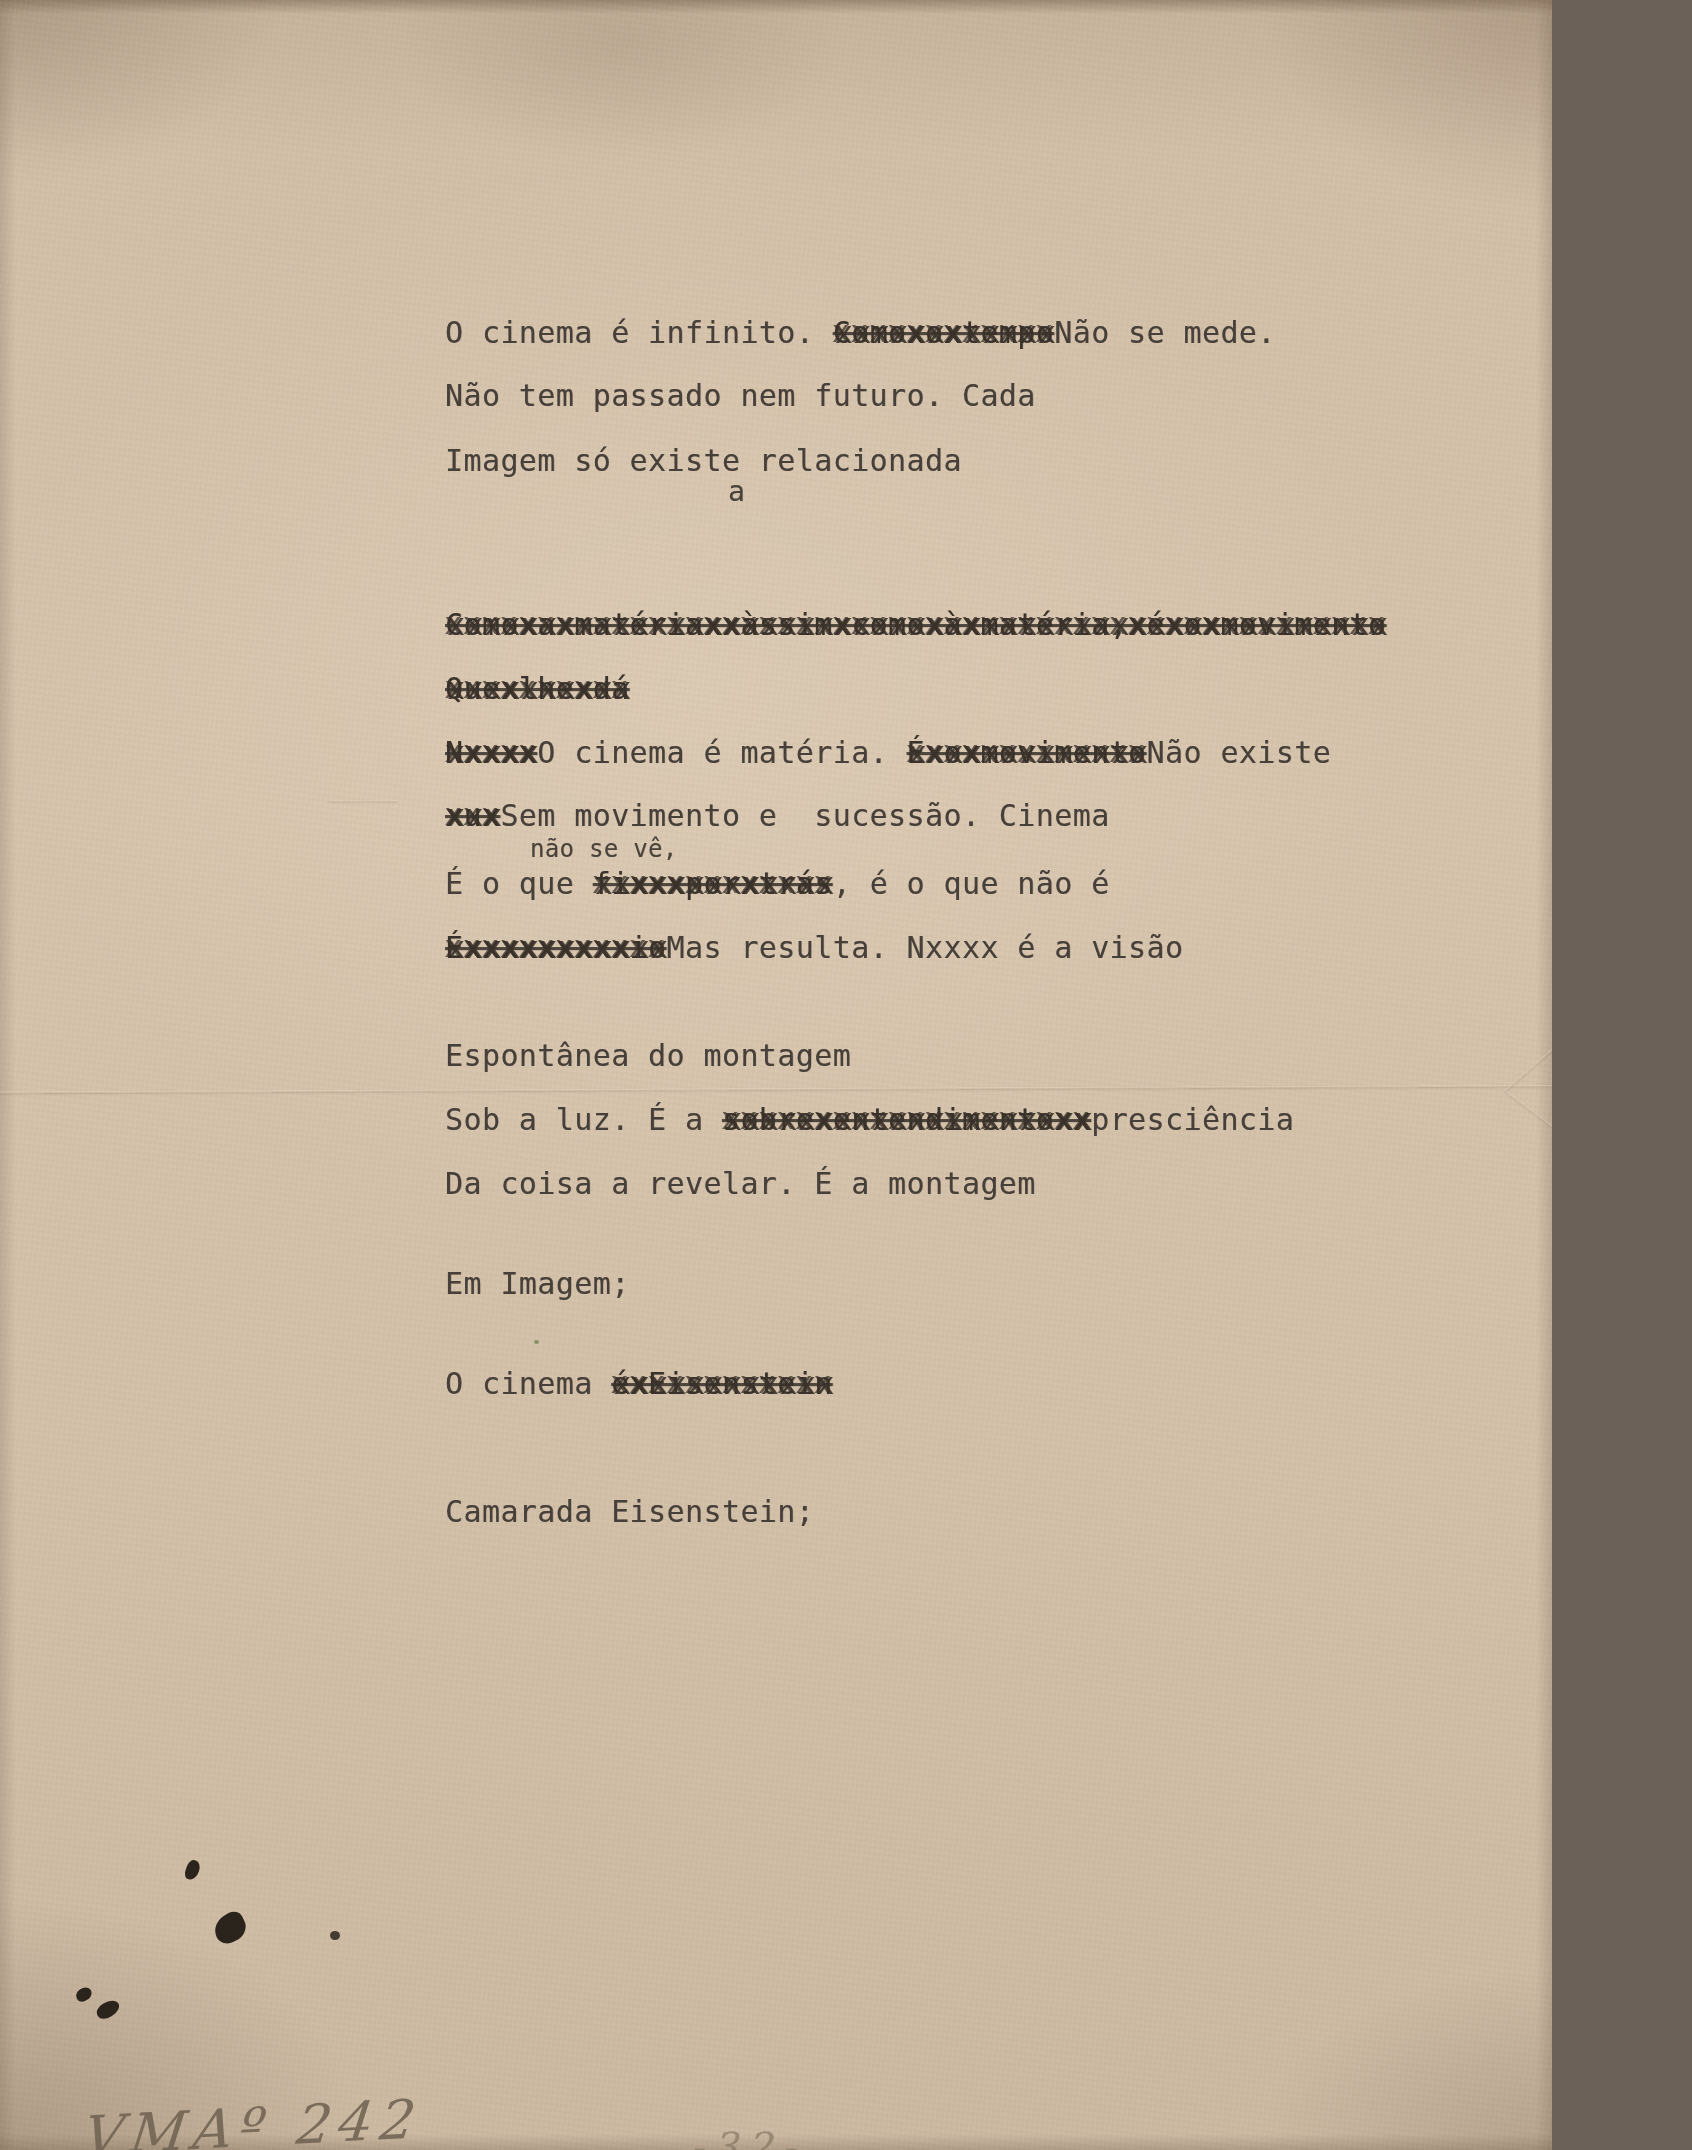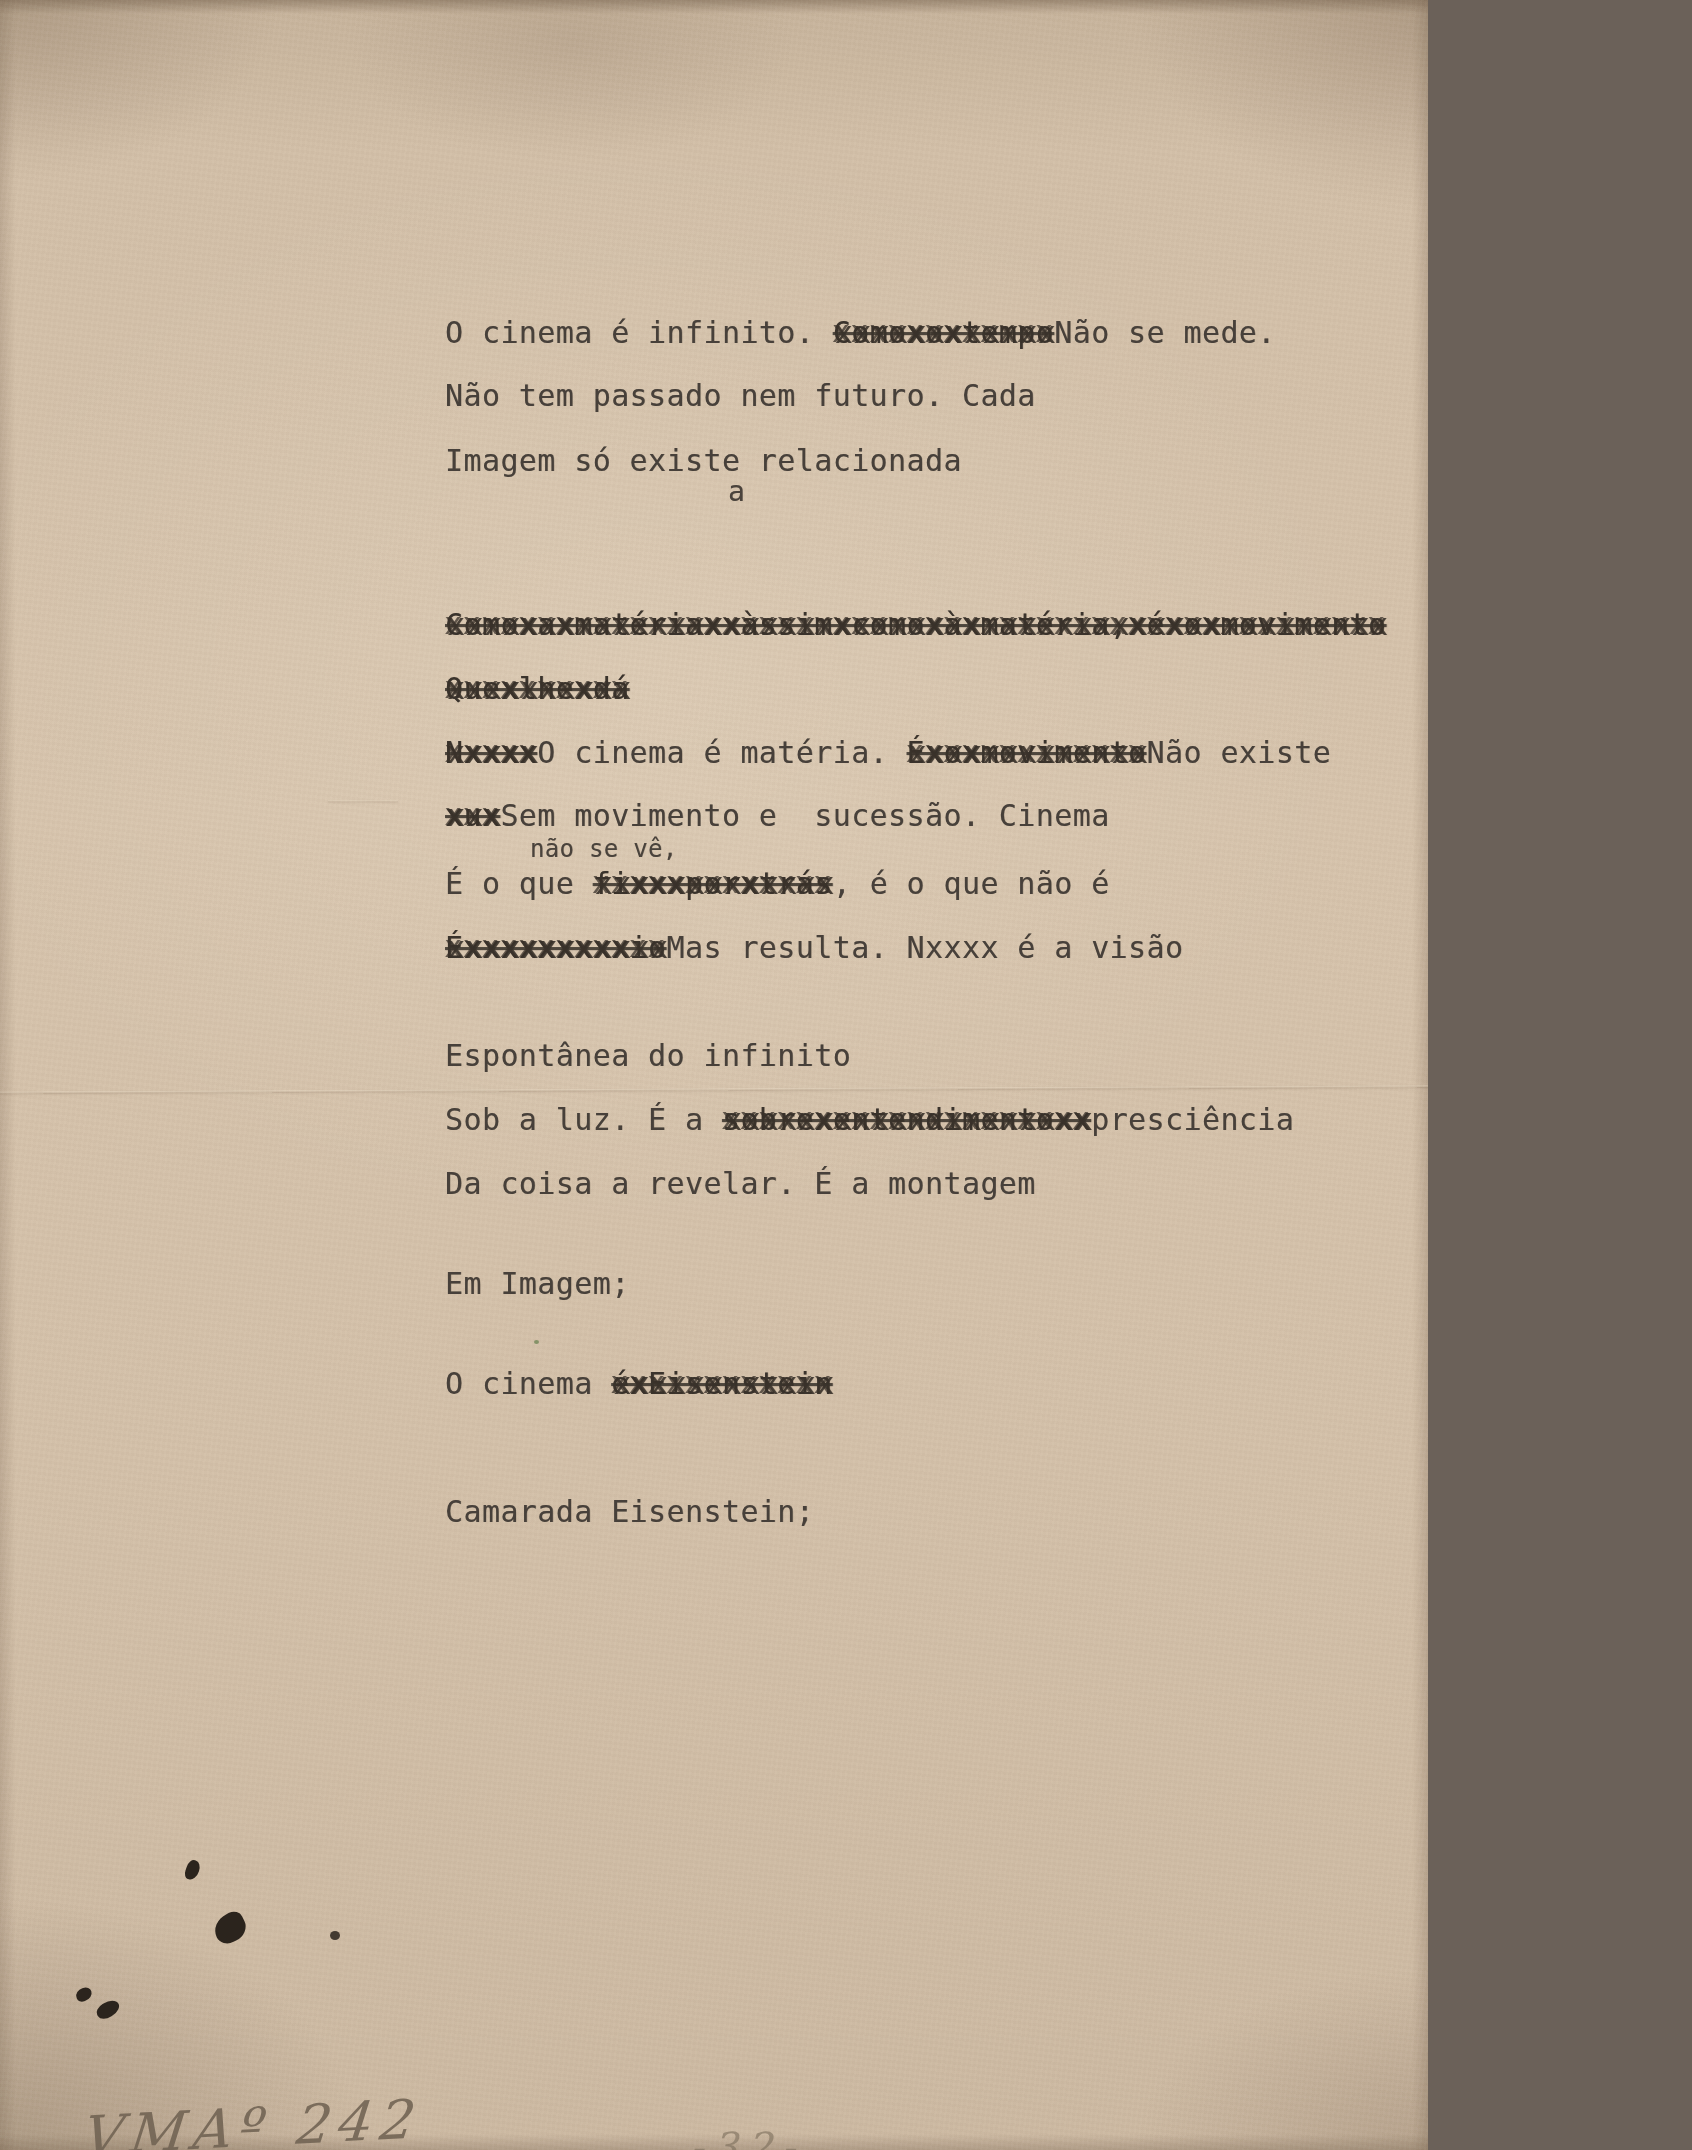--- a/index.html
+++ b/index.html
@@ -6,7 +6,7 @@
   html,body{margin:0;padding:0;background:#6b6159;}
   .paper{
     position:relative;
-    width:1428px;height:2150px;
+    width:1552px;height:2150px;
     overflow:hidden;
     background:
       linear-gradient(180deg, rgba(120,100,80,.55) 0px, rgba(120,100,80,0) 14px),

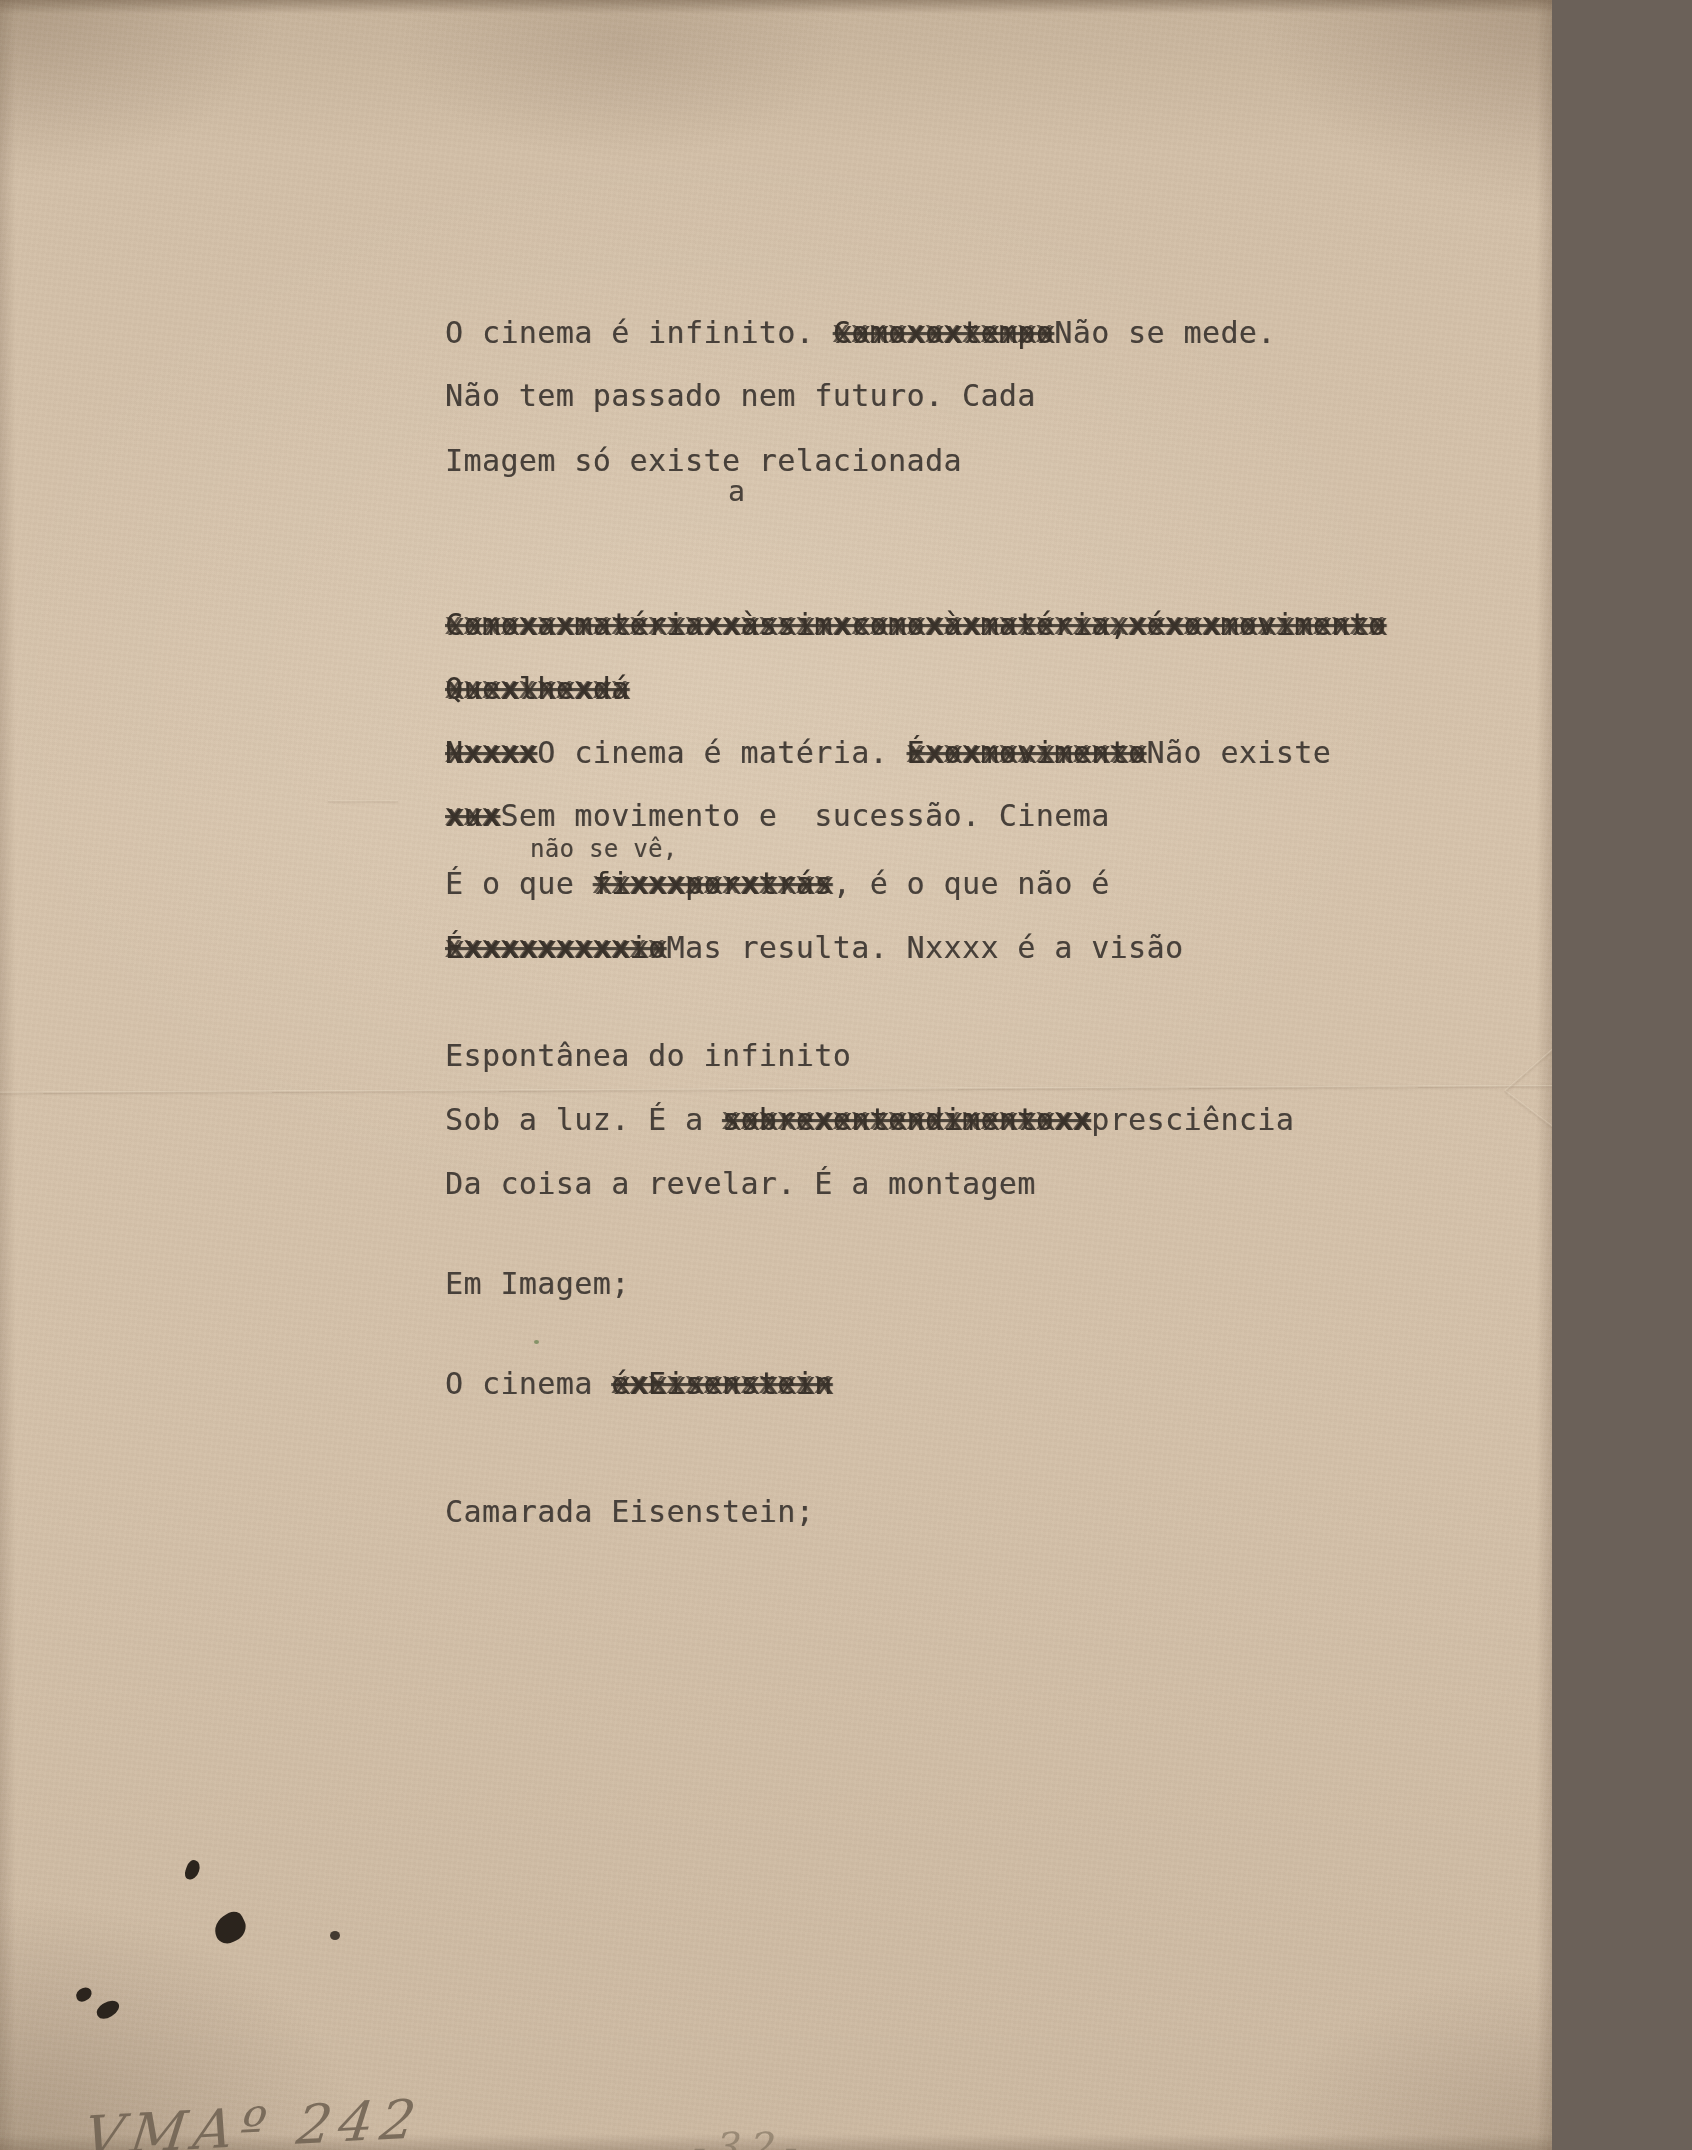--- a/index.html
+++ b/index.html
@@ -94,7 +94,7 @@
 
   <div class="line" style="top:930px"><span class="struck" data-x="xxxxxxxxxxxx">Éxxxxxxxxxio</span><span>Mas resulta. Nxxxx é a visão</span></div>
 
-  <div class="line" style="top:1038px"><span>Espontânea do infinito</span></div>
+  <div class="line" style="top:1038px"><span>Espontânea do montagem</span></div>
 
   <div class="line" style="top:1102px"><span>Sob a luz. É a </span><span class="struck" data-x="xxxxxxxxxxxxxxxxxxxx">sobrexentendimentoxx</span><span>presciência</span></div>
 

